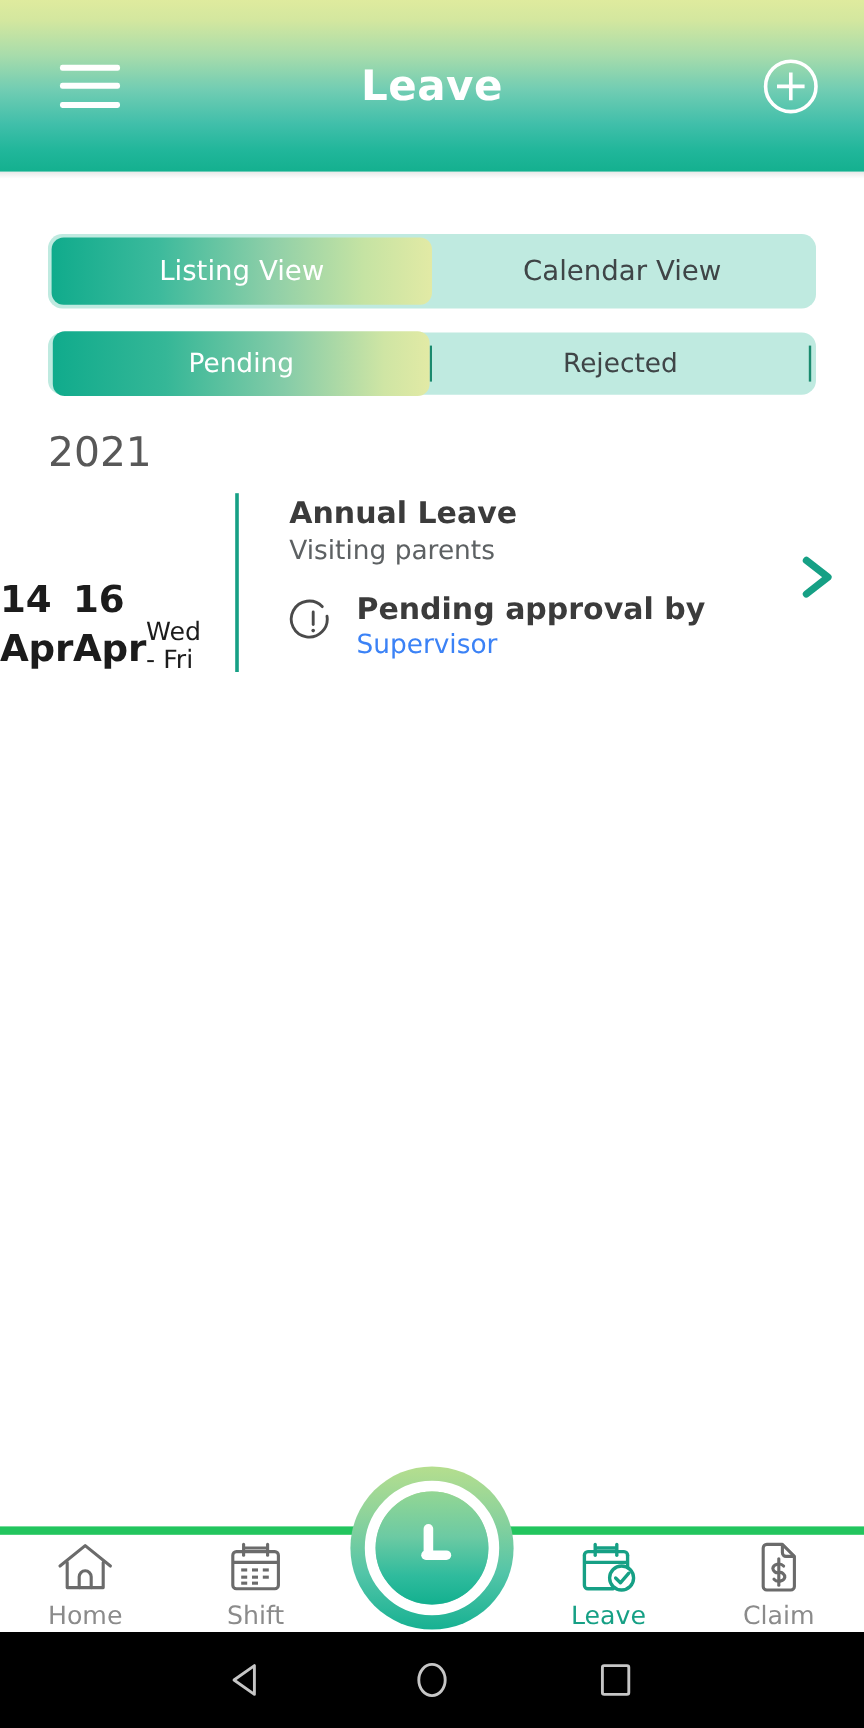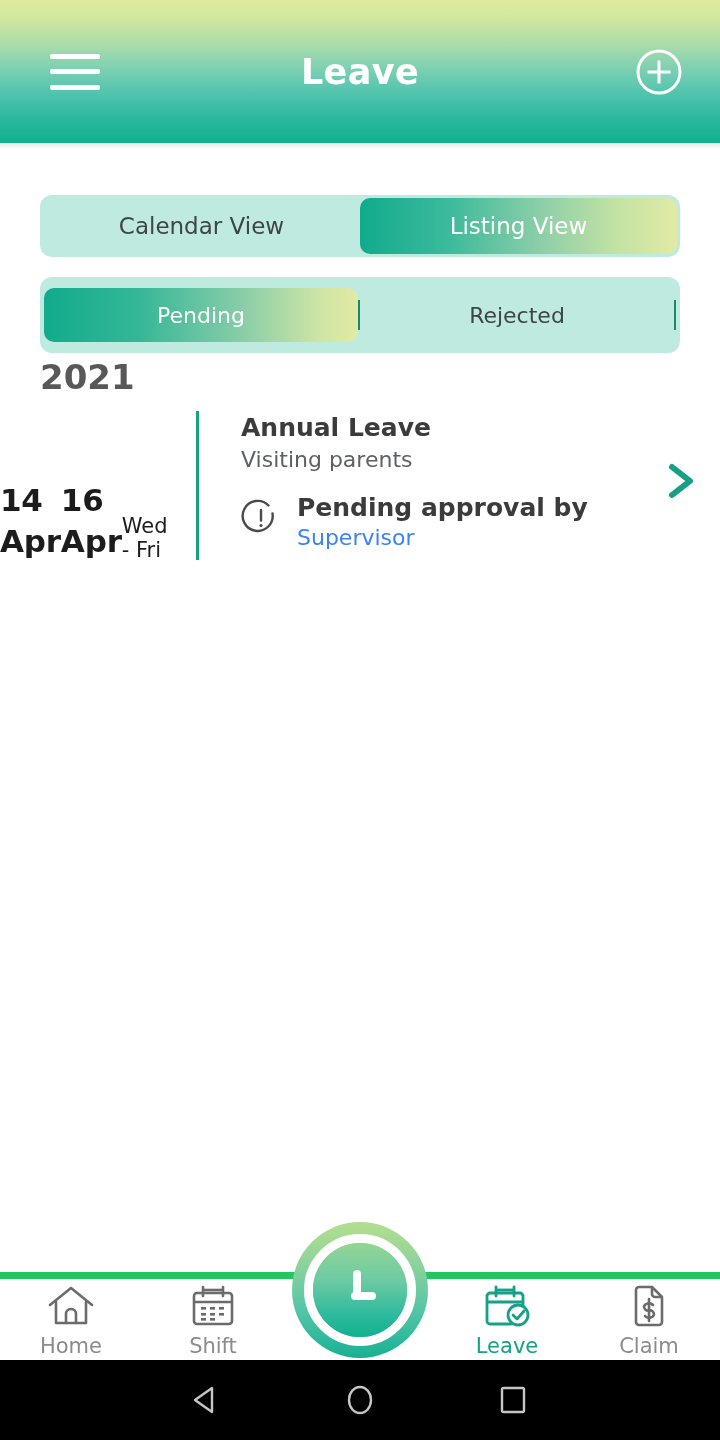--- a/index.html
+++ b/index.html
@@ -369,11 +369,11 @@
   <div class="content">
 
     <div class="view-toggle">
+      <div class="view-seg active">
+        <span>Listing View</span>
+      </div>
       <div class="view-seg">
         <span>Calendar View</span>
-      </div>
-      <div class="view-seg active">
-        <span>Listing View</span>
       </div>
     </div>
 

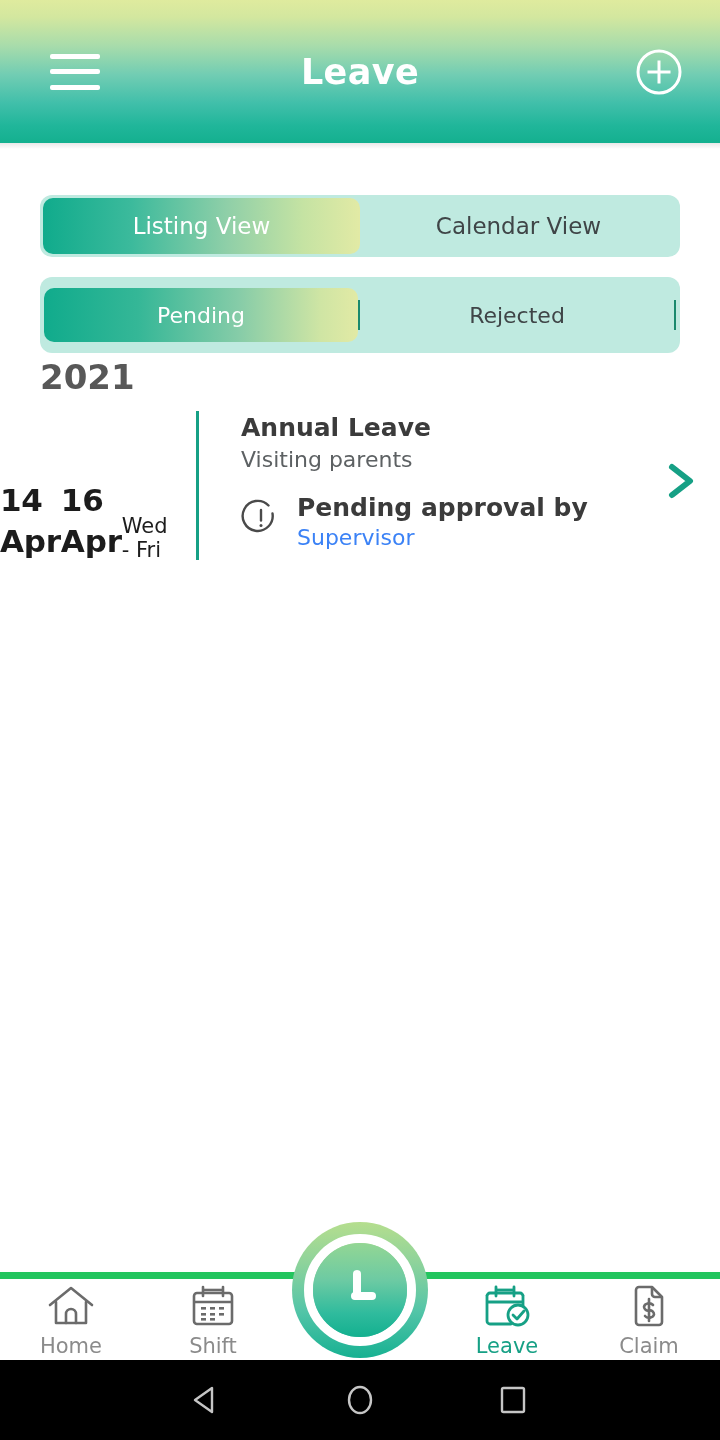--- a/index.html
+++ b/index.html
@@ -123,7 +123,7 @@
     left: 40px;
     top: 128px;
     width: 640px;
-    height: 76px;
+    height: 52px;
     background: #bfeae0;
     border-radius: 12px;
     display: flex;

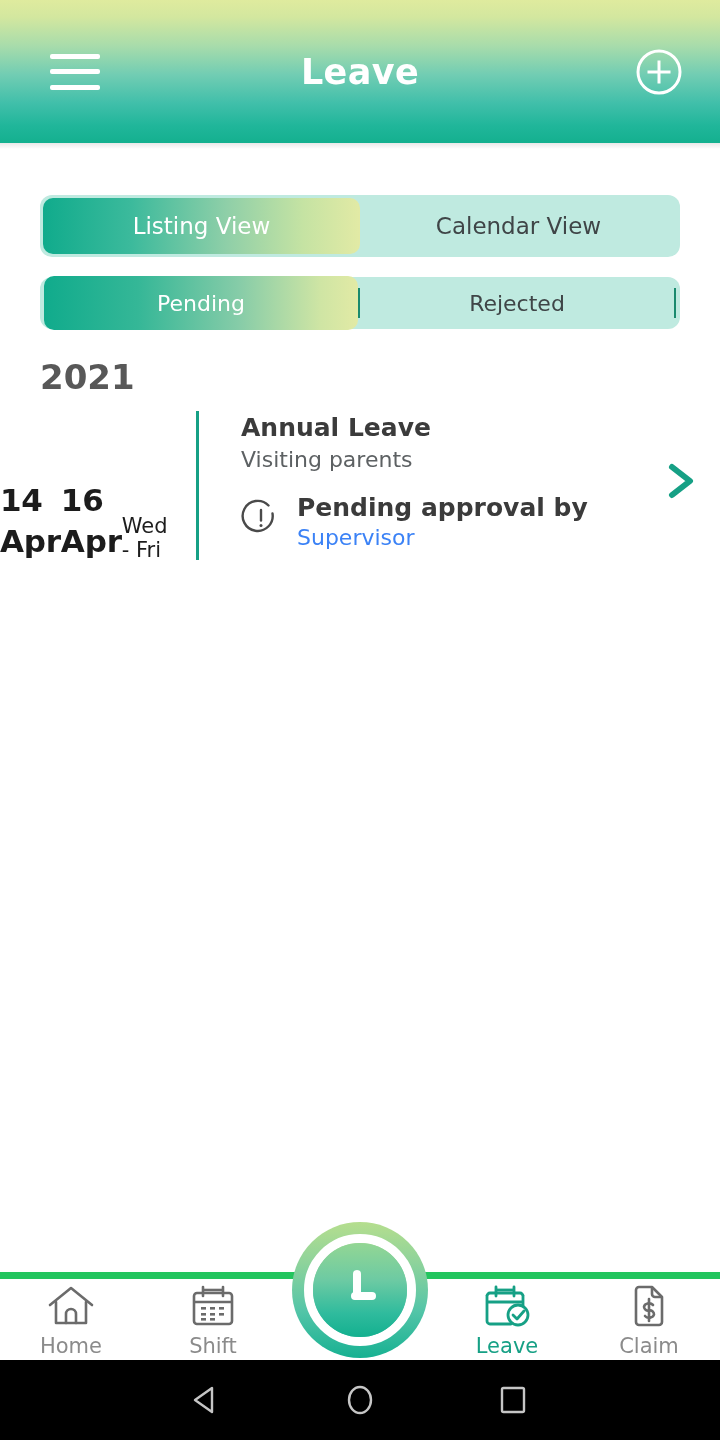--- a/index.html
+++ b/index.html
@@ -160,7 +160,7 @@
     top: 208px;
     font-size: 34px;
     color: #585858;
-    font-weight: bold;
+    font-weight: normal;
   }
 
   

